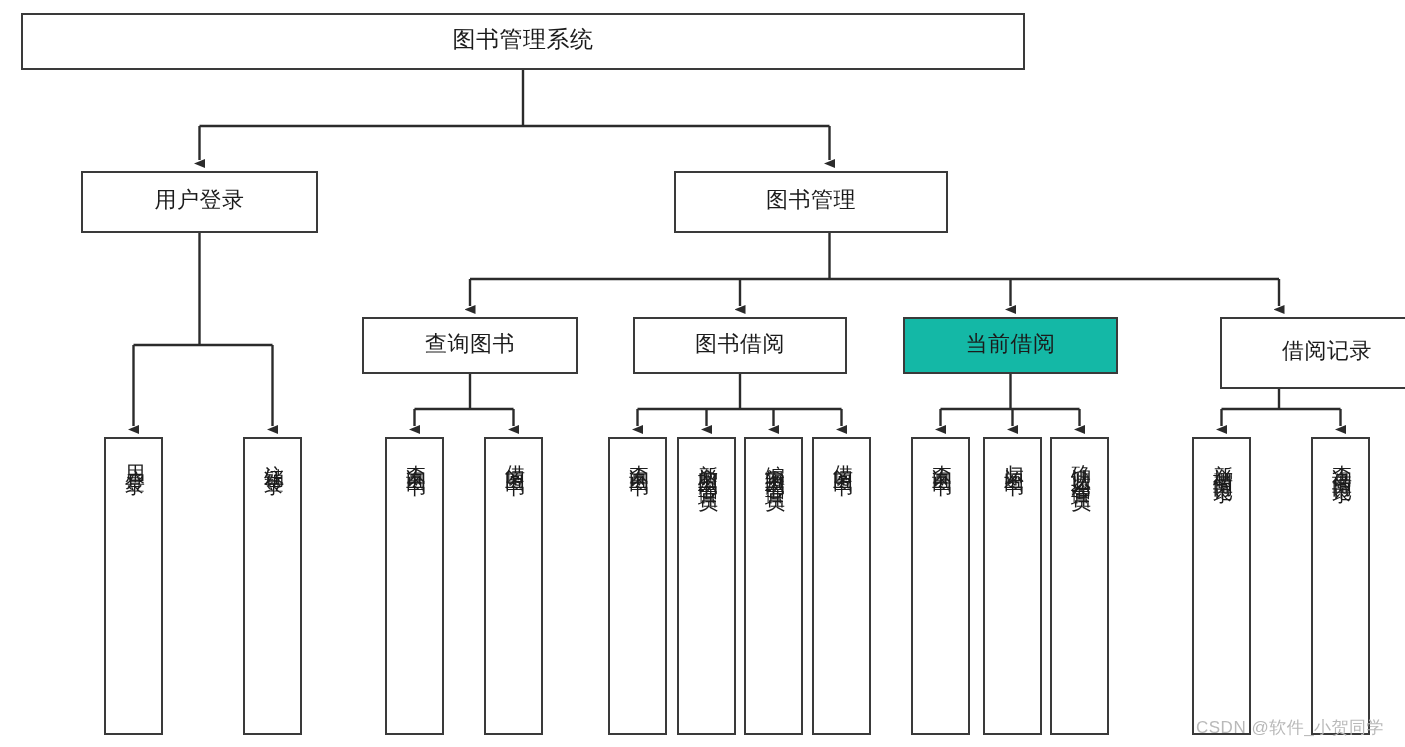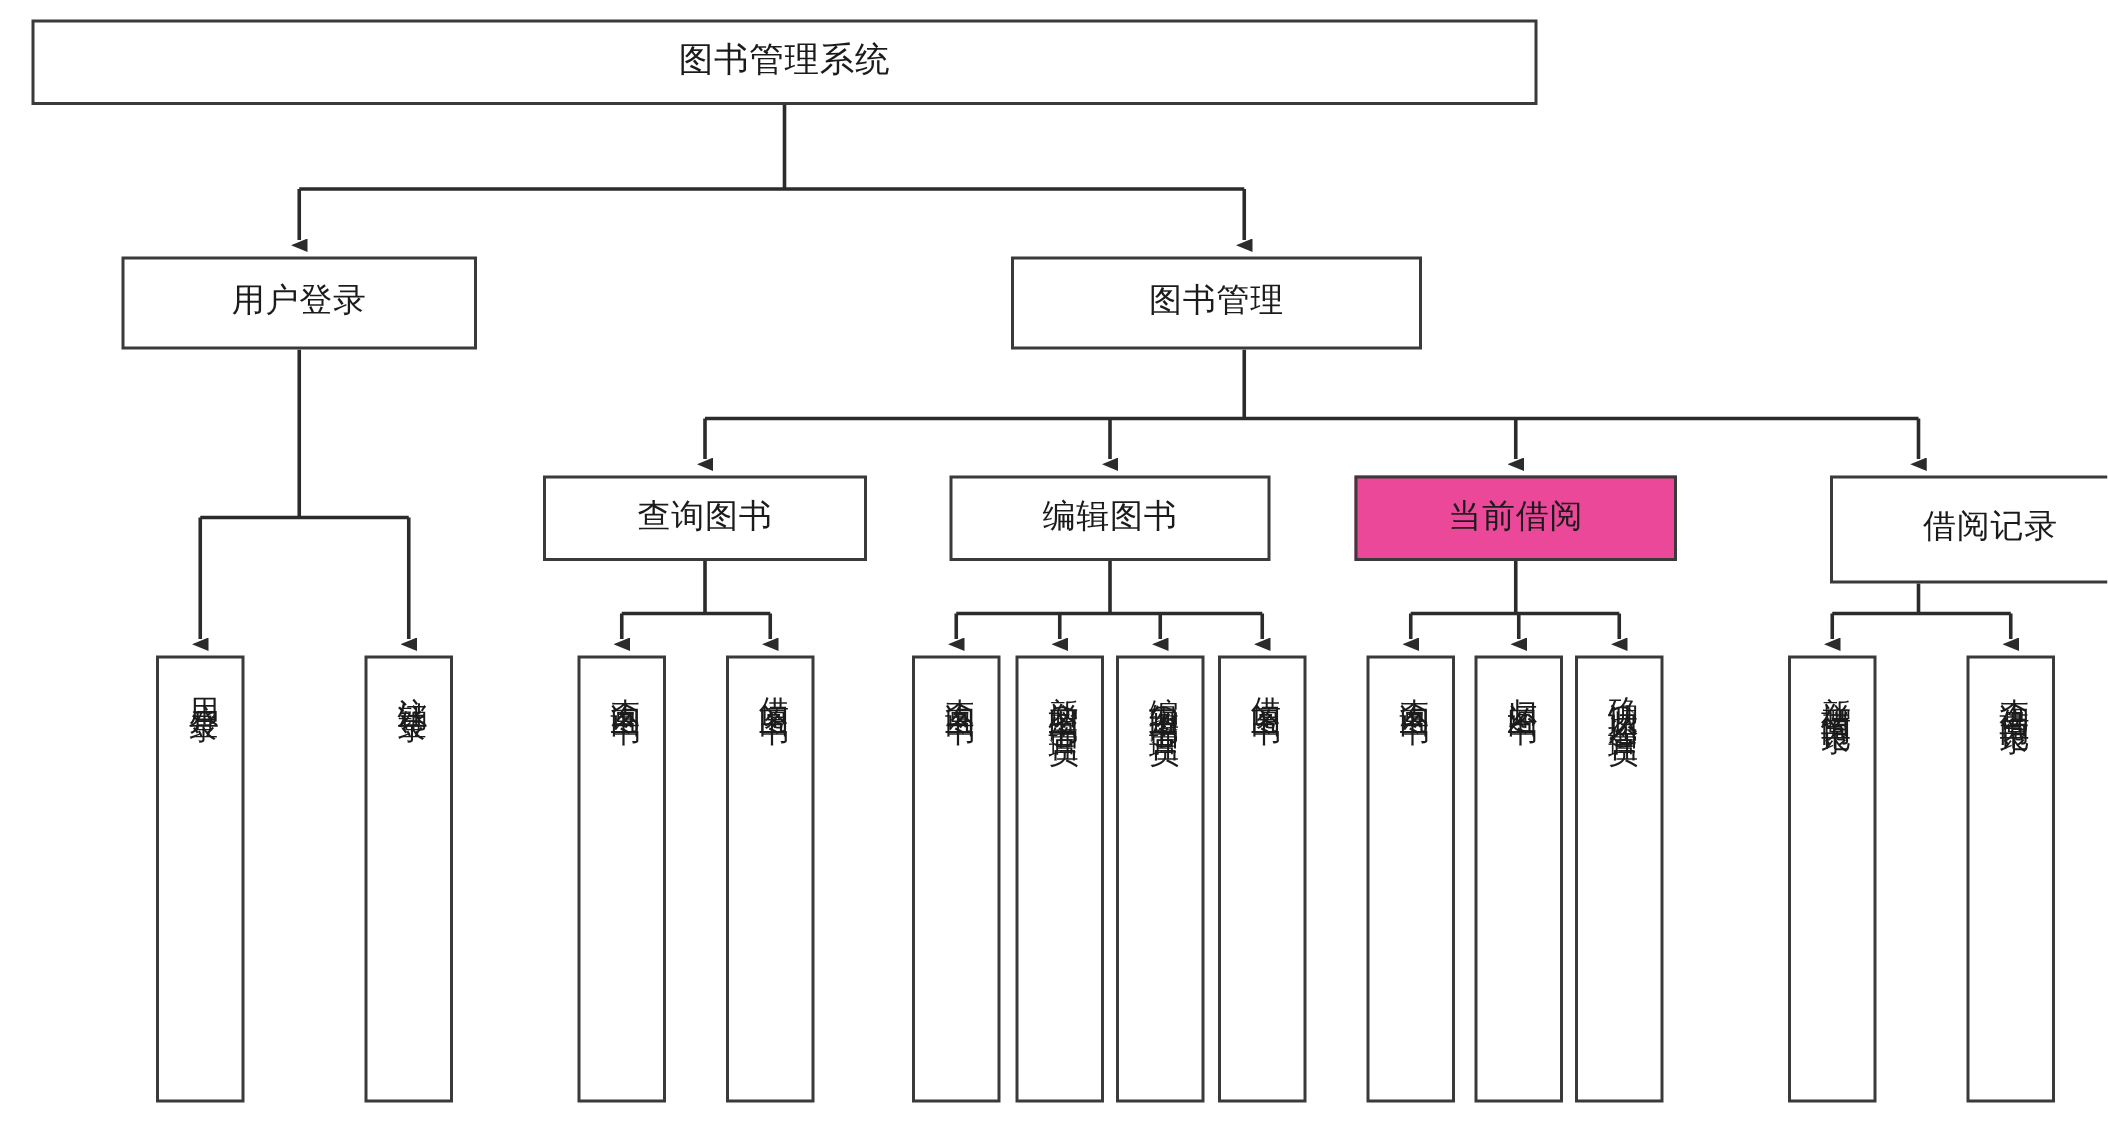--- a/index.html
+++ b/index.html
@@ -135,7 +135,7 @@
         <span class="label">查询图书</span>
       </div>
       <div class="node horiz" style="left: 633px; top: 317px; width: 214px; height: 57px; border-color: rgb(58, 58, 58); background: rgb(255, 255, 255); color: rgb(27, 27, 27);">
-        <span class="label">编辑图书</span>
+        <span class="label">图书借阅</span>
       </div>
       <div class="node horiz" style="left: 903px; top: 317px; width: 215px; height: 57px; border-color: rgb(58, 58, 58); background: #ec4899; color: rgb(27, 27, 27);">
         <span class="label">当前借阅</span>

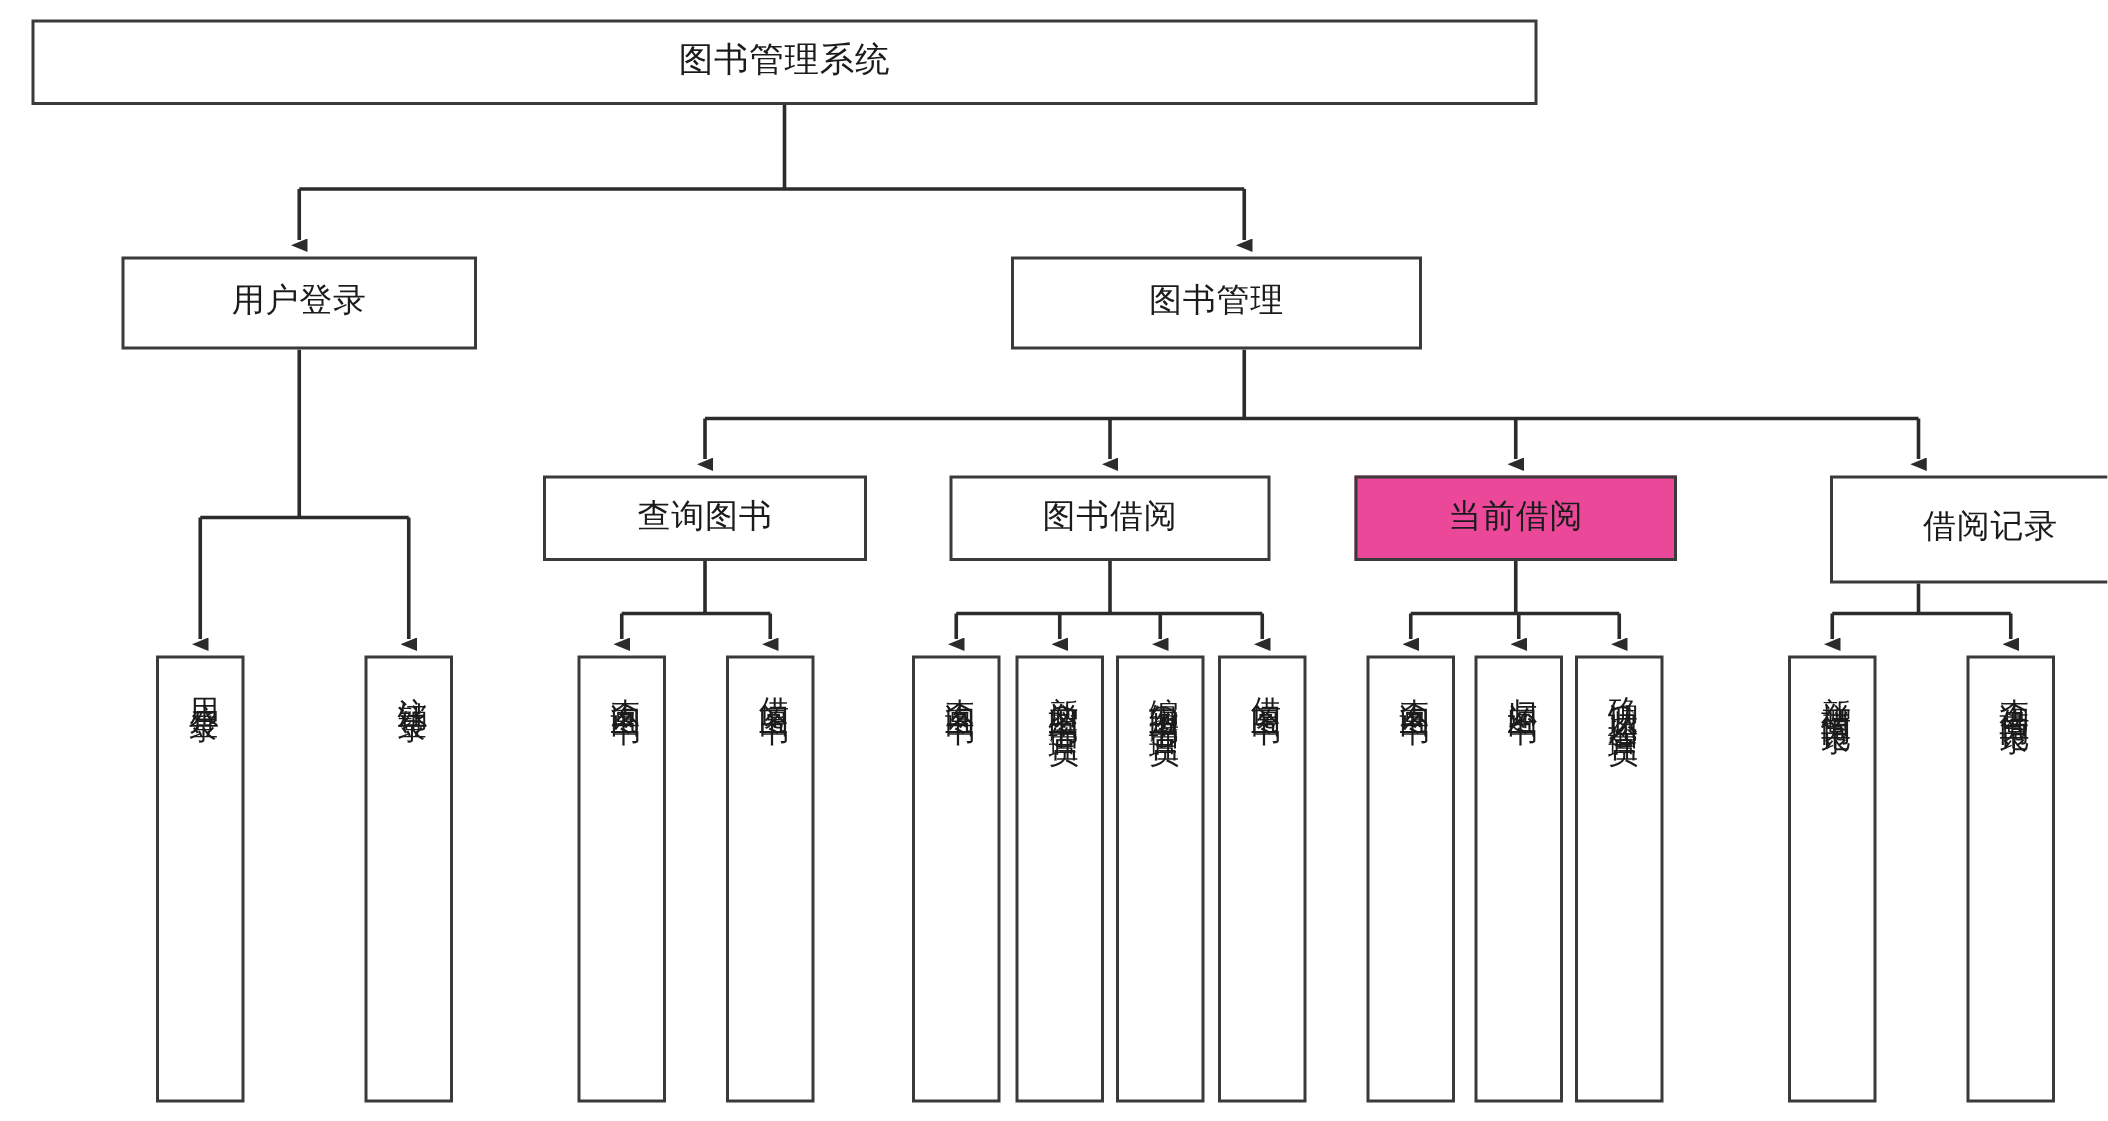--- a/index.html
+++ b/index.html
@@ -137,7 +137,7 @@
       <div class="node horiz" style="left: 633px; top: 317px; width: 214px; height: 57px; border-color: rgb(58, 58, 58); background: rgb(255, 255, 255); color: rgb(27, 27, 27);">
         <span class="label">图书借阅</span>
       </div>
-      <div class="node horiz" style="left: 903px; top: 317px; width: 215px; height: 57px; border-color: rgb(58, 58, 58); background: #ec4899; color: rgb(27, 27, 27);">
+      <div class="node horiz" style="left: 903px; top: 317px; width: 215px; height: 57px; border-color: rgb(58, 58, 58); background: #14b8a6; color: rgb(27, 27, 27);">
         <span class="label">当前借阅</span>
       </div>
       <div class="node horiz" style="left: 1172px; top: 317px; width: 214px; height: 72px; border-color: rgb(58, 58, 58); background: rgb(255, 255, 255); color: rgb(27, 27, 27); margin-left: 48px;">

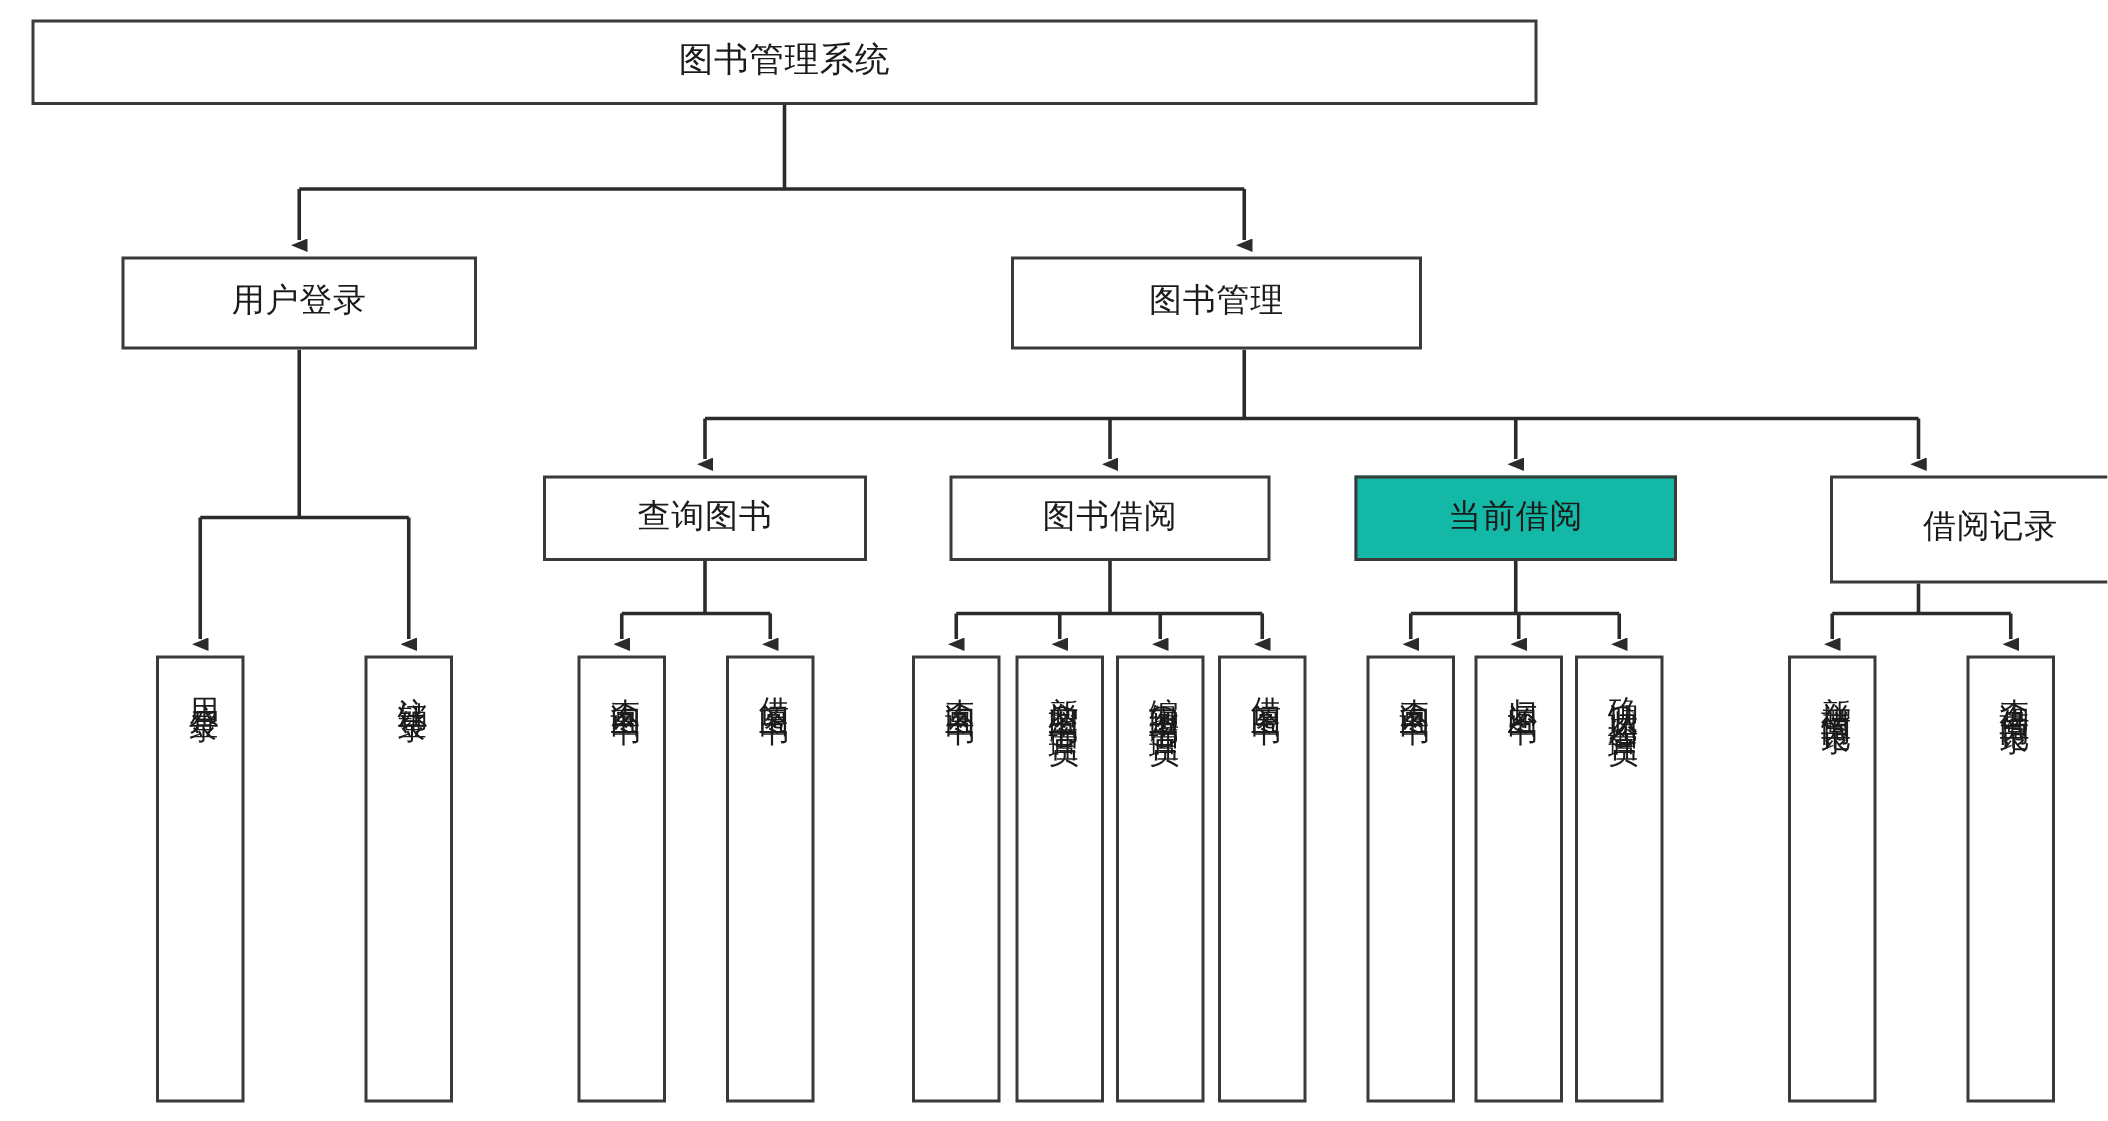--- a/index.html
+++ b/index.html
@@ -184,6 +184,7 @@
       </div>
     </div>
 
+  <div class="watermark" style="left: 1196px; top: 716px; color: rgb(185, 185, 185);">CSDN @软件_小贺同学</div>
 </div>
 
 </body></html>

